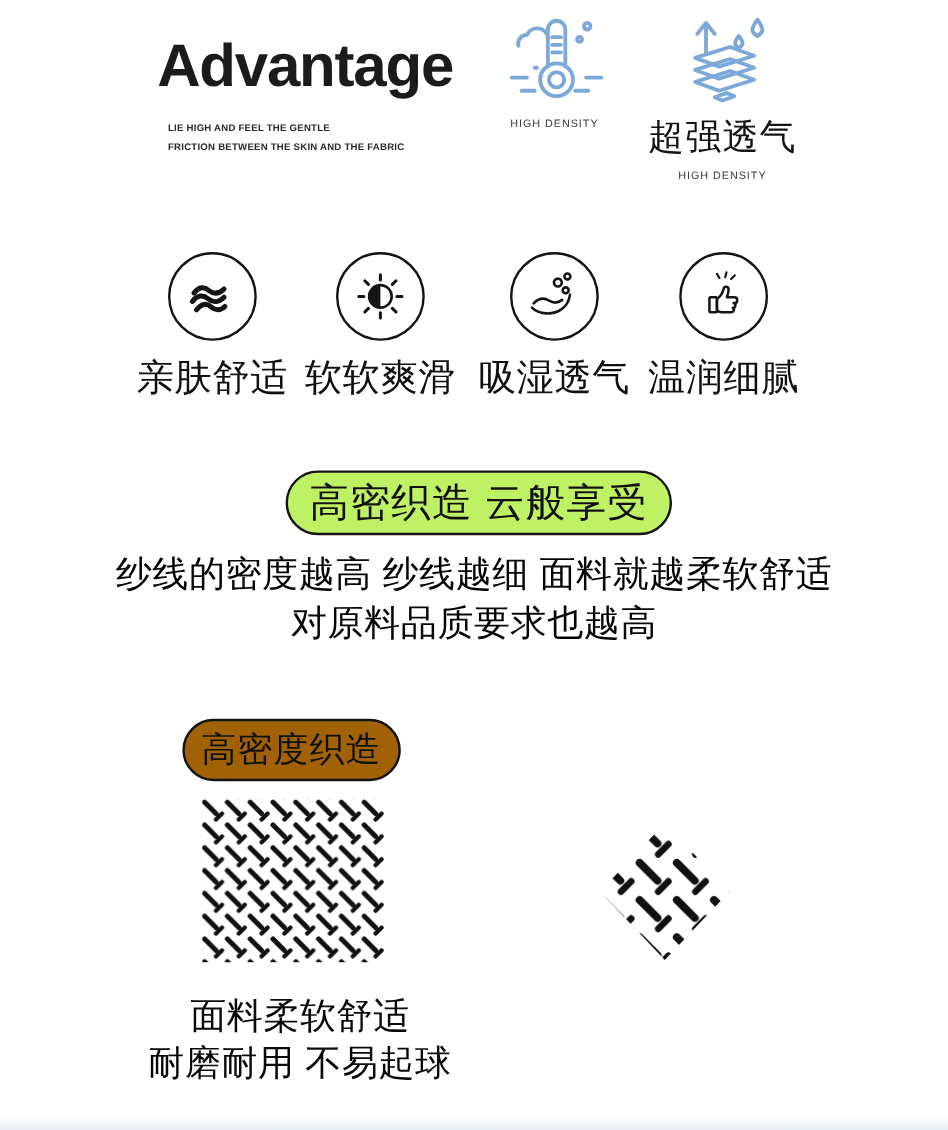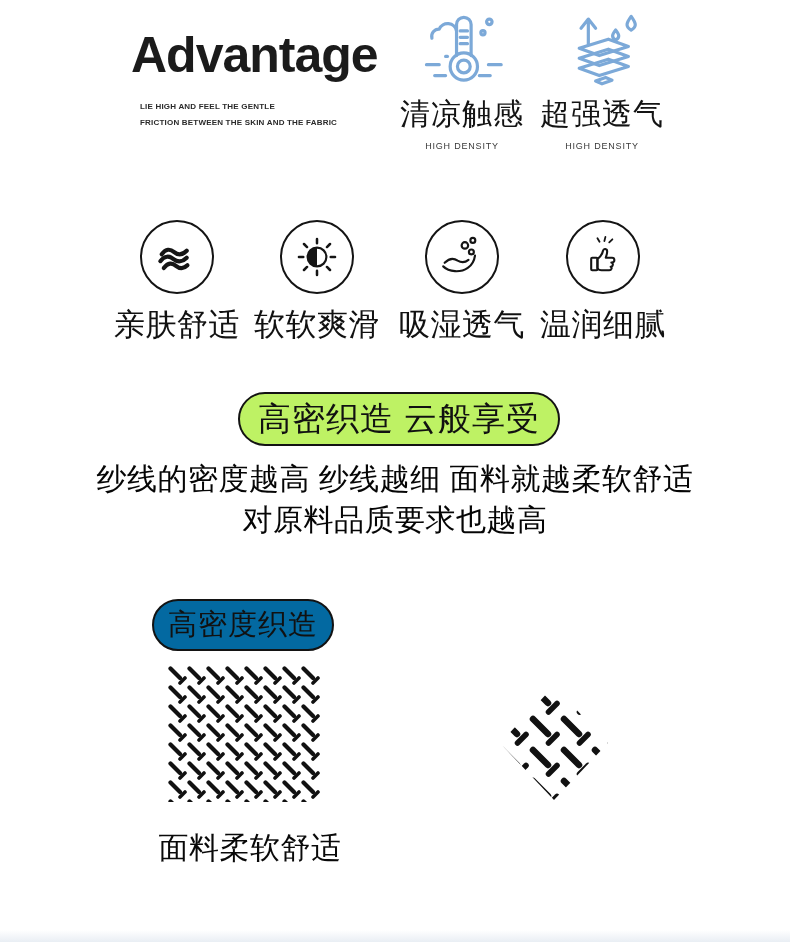--- a/index.html
+++ b/index.html
@@ -80,7 +80,6 @@
         <path d="M27,51 h2"></path>
       </svg>
     </div>
-    <div class="tf-label">清凉触感</div>
     <div class="tf-sub">HIGH DENSITY</div>
   </div>
 

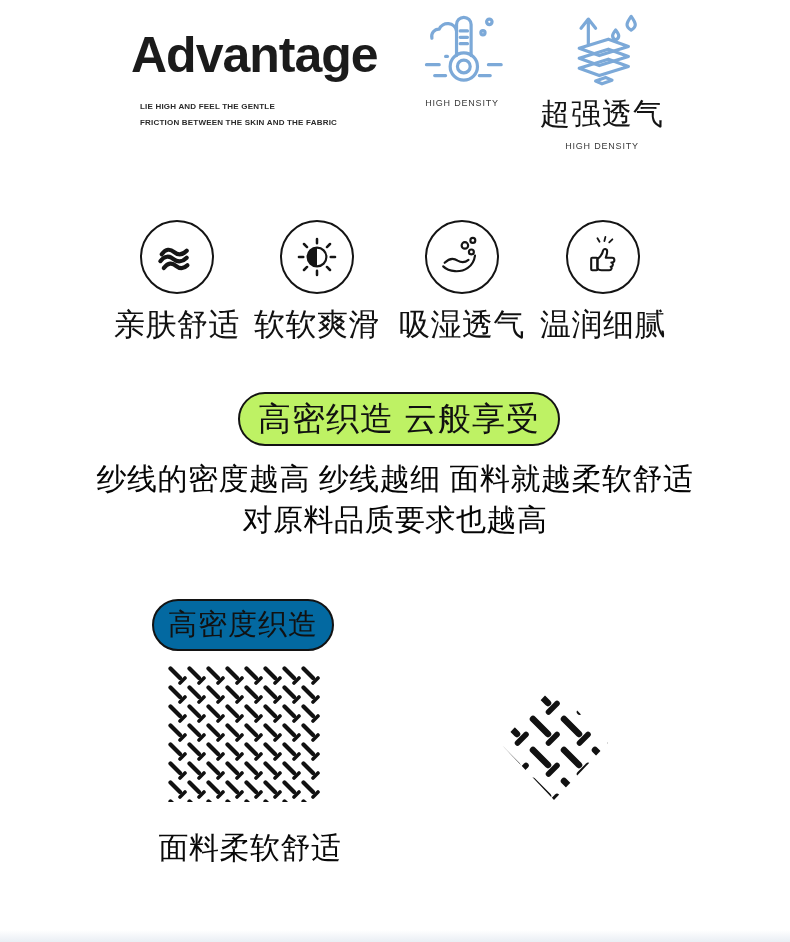--- a/index.html
+++ b/index.html
@@ -19,7 +19,7 @@
   .top-feature .tf-label{margin-top:2px;font-size:30px;color:#141414;letter-spacing:1px;white-space:nowrap;}
   .top-feature .tf-sub{margin-top:6px;font-size:9px;letter-spacing:0.8px;color:#3a3a3a;}
   
-  .circle-feature{position:absolute;top:220px;width:150px;text-align:center;}
+  .circle-feature{position:absolute;top:210px;width:150px;text-align:center;}
   .circle-feature .ring{
     width:70px;height:70px;border:2.5px solid #141414;border-radius:50%;
     margin:0 auto;display:flex;align-items:center;justify-content:center;background:#fff;

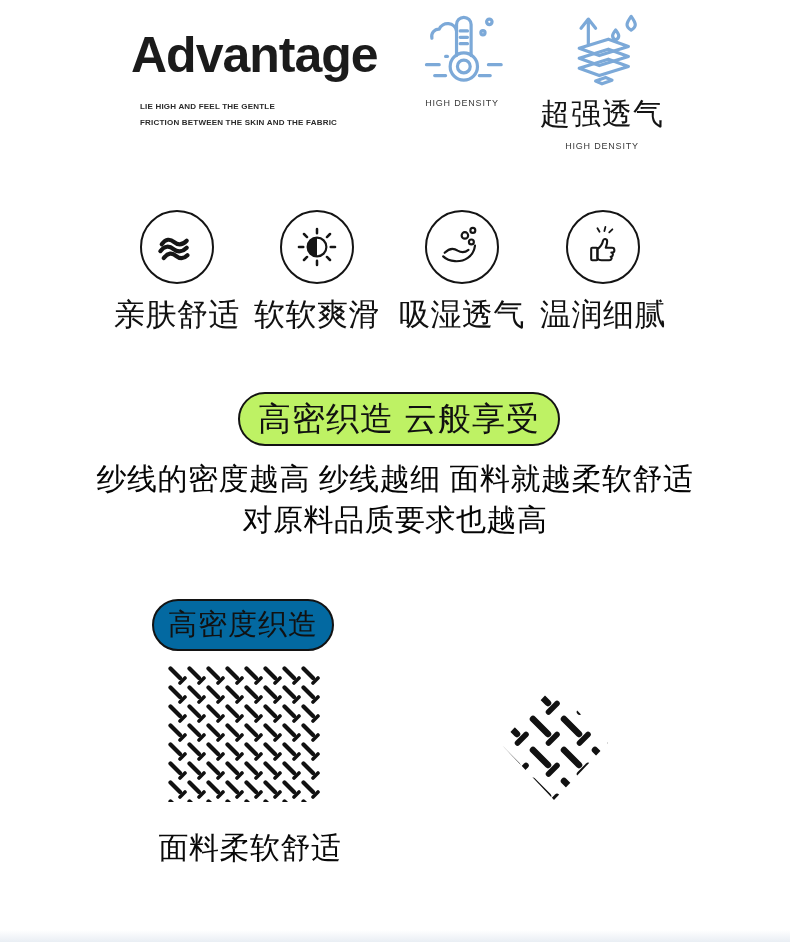--- a/index.html
+++ b/index.html
@@ -37,7 +37,7 @@
     font-size:30px;line-height:41px;color:#050505;letter-spacing:0.5px;}
   
   .tag-pill{
-    position:absolute;top:599px;height:48px;background:#0369a1;
+    position:absolute;top:599px;height:48px;background:#a16207;
     border:2.5px solid #131313;border-radius:26px;
     display:flex;align-items:center;justify-content:center;
     font-size:29px;color:#111;letter-spacing:1px;white-space:nowrap;

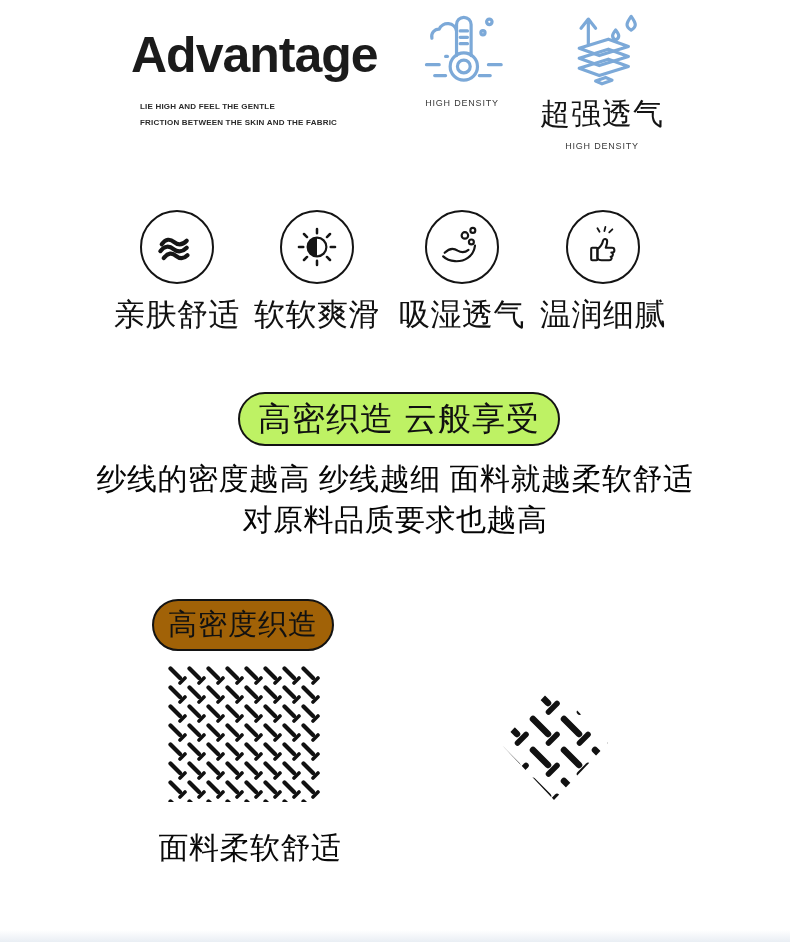--- a/index.html
+++ b/index.html
@@ -183,6 +183,7 @@
 
   <div class="caption caption-left">
     <div>面料柔软舒适</div>
+    <div>耐磨耐用 不易起球</div>
   </div>
 
   <div class="bottom-strip"></div>

